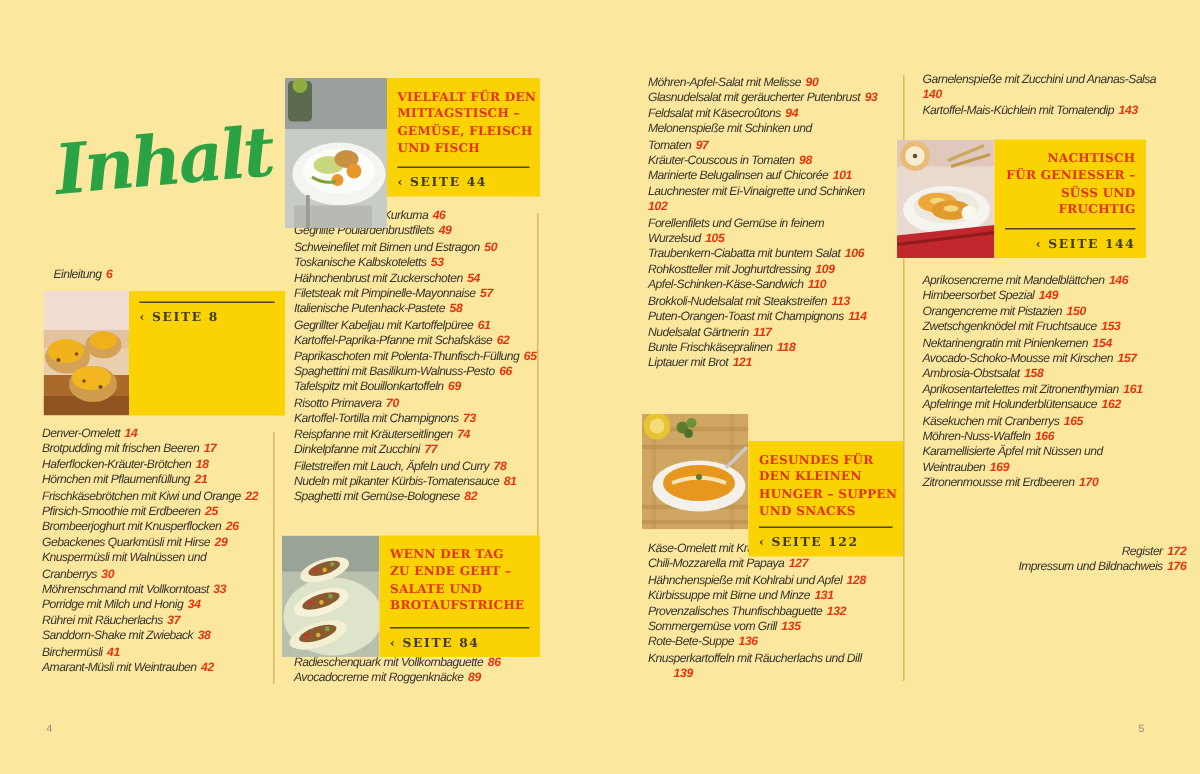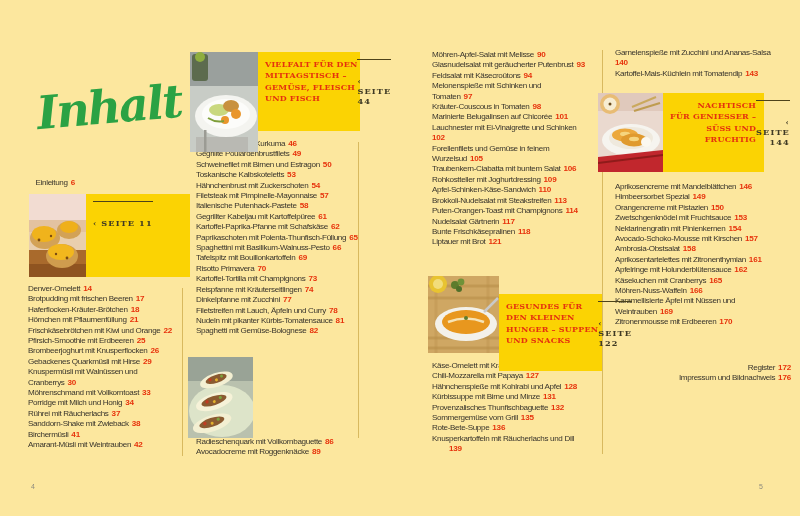--- a/index.html
+++ b/index.html
@@ -15,7 +15,7 @@
 
   .entries, .entry { font-size:8.1px; letter-spacing:-0.35px; line-height:10.4px;
     color:#38342C; white-space:pre; }
-  .entries { position:absolute; }
+  .entries { position:absolute;font-style:italic; }
   .entry { display:block; }
   .pg { color:#E7330C; font-weight:bold; margin-left:3px; letter-spacing:-0.2px; }
 

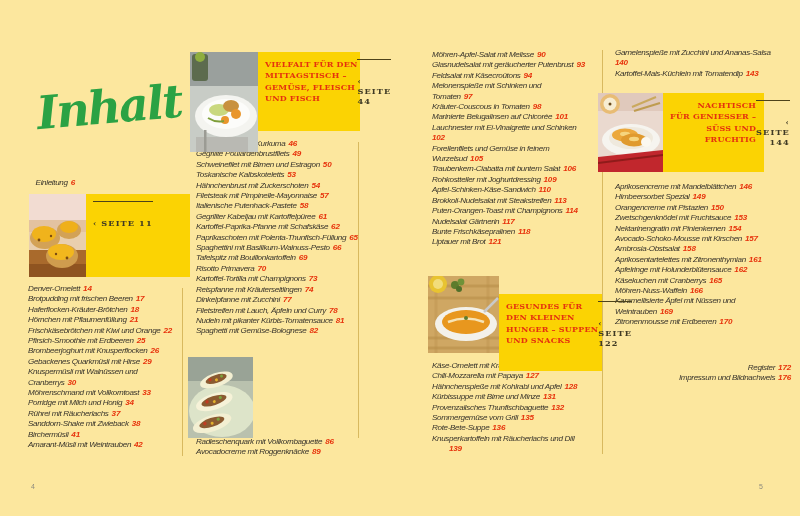--- a/index.html
+++ b/index.html
@@ -20,7 +20,7 @@
   .pg { color:#E7330C; font-weight:bold; margin-left:3px; letter-spacing:-0.2px; }
 
   .secbox { position:absolute; background:#FBD303; padding:7px 7px 5px;
-    display:flex; flex-direction:row; z-index:1; }
+    display:flex; flex-direction:column; z-index:1; }
   .sectitle { font-family:"DejaVu Serif",serif; font-weight:bold; font-size:8px;
     line-height:11.4px; letter-spacing:0.2px; color:#E5320E; white-space:pre; flex:1; }
   .secseite { font-family:"DejaVu Serif",serif; font-weight:bold; font-size:8.2px;

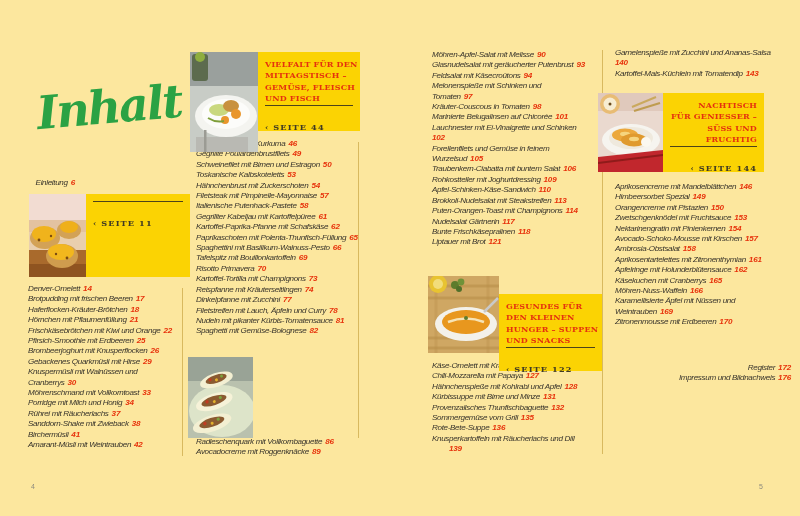--- a/index.html
+++ b/index.html
@@ -24,7 +24,7 @@
   .sectitle { font-family:"DejaVu Serif",serif; font-weight:bold; font-size:8px;
     line-height:11.4px; letter-spacing:0.2px; color:#E5320E; white-space:pre; flex:1; }
   .secseite { font-family:"DejaVu Serif",serif; font-weight:bold; font-size:8.2px;
-    letter-spacing:1.1px; color:#3F3A24; border-top:1px solid #4d431a; padding-top:16px; }
+    letter-spacing:1.1px; color:#3F3A24; border-top:1px solid #4d431a; padding-top:4px; }
 
   .vline { position:absolute; width:1px; background:rgba(186,148,44,0.55); z-index:0; }
   .photo { position:absolute; z-index:2; overflow:hidden; }

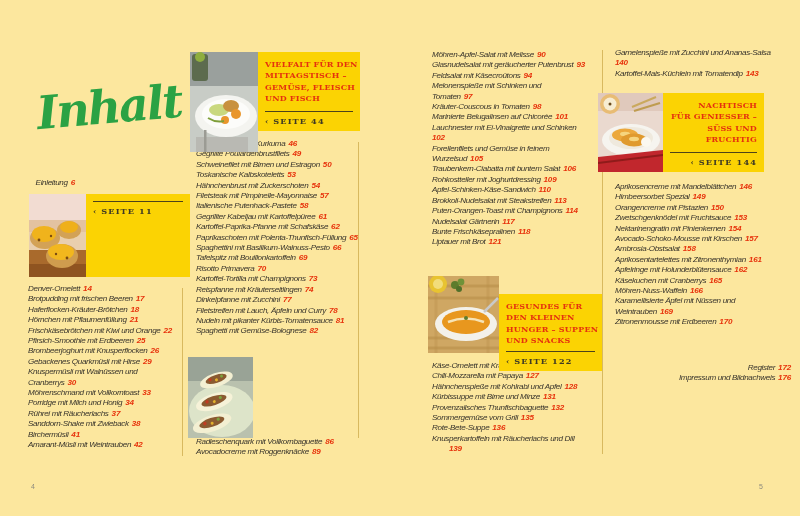--- a/index.html
+++ b/index.html
@@ -66,7 +66,7 @@
     </svg>
   </div>
   <section class="secbox" style="left:86px; top:194px; width:104px; height:83px;">
-    <div class="secseite">‹ SEITE 11</div>
+    <div class="secseite">‹ SEITE 8</div>
   </section>
   <div class="entries" style="left:28px; top:284px; width:165px;"><div class="entry"><span>Denver-Omelett</span><span class="pg">14</span></div><div class="entry"><span>Brotpudding mit frischen Beeren</span><span class="pg">17</span></div><div class="entry"><span>Haferflocken-Kräuter-Brötchen</span><span class="pg">18</span></div><div class="entry"><span>Hörnchen mit Pflaumenfüllung</span><span class="pg">21</span></div><div class="entry"><span>Frischkäsebrötchen mit Kiwi und Orange</span><span class="pg">22</span></div><div class="entry"><span>Pfirsich-Smoothie mit Erdbeeren</span><span class="pg">25</span></div><div class="entry"><span>Brombeerjoghurt mit Knusperflocken</span><span class="pg">26</span></div><div class="entry"><span>Gebackenes Quarkmüsli mit Hirse</span><span class="pg">29</span></div><div class="entry"><span>Knuspermüsli mit Walnüssen und
 Cranberrys</span><span class="pg">30</span></div><div class="entry"><span>Möhrenschmand mit Vollkorntoast</span><span class="pg">33</span></div><div class="entry"><span>Porridge mit Milch und Honig</span><span class="pg">34</span></div><div class="entry"><span>Rührei mit Räucherlachs</span><span class="pg">37</span></div><div class="entry"><span>Sanddorn-Shake mit Zwieback</span><span class="pg">38</span></div><div class="entry"><span>Birchermüsli</span><span class="pg">41</span></div><div class="entry"><span>Amarant-Müsli mit Weintrauben</span><span class="pg">42</span></div></div>

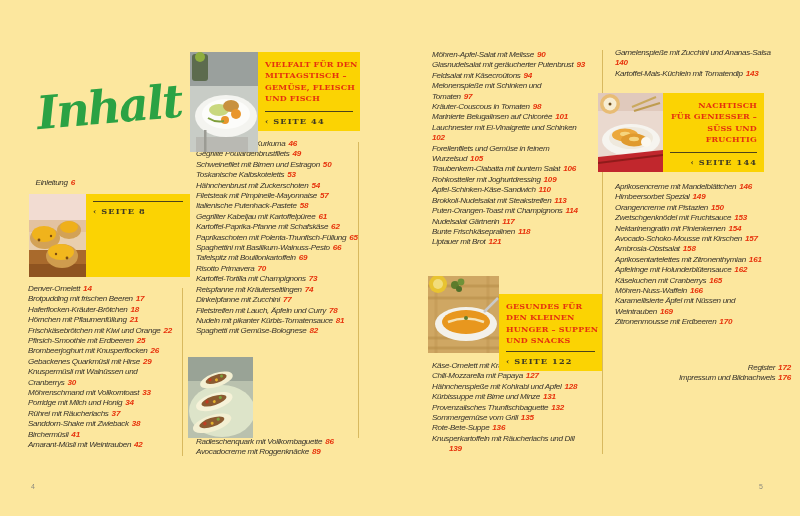--- a/index.html
+++ b/index.html
@@ -125,6 +125,13 @@
       </g>
     </svg>
   </div>
+  <section class="secbox" style="left:253px; top:357px; width:107px; height:81px;">
+    <div class="sectitle">WENN DER TAG
+ZU ENDE GEHT –
+SALATE UND
+BROTAUFSTRICHE</div>
+    <div class="secseite">‹ SEITE 84</div>
+  </section>
   <div class="entries" style="left:196px; top:437px; width:168px;"><div class="entry"><span>Radieschenquark mit Vollkornbaguette</span><span class="pg">86</span></div><div class="entry"><span>Avocadocreme mit Roggenknäcke</span><span class="pg">89</span></div></div>
 
   <div class="entries" style="left:432px; top:50px; width:172px;"><div class="entry"><span>Möhren-Apfel-Salat mit Melisse</span><span class="pg">90</span></div><div class="entry"><span>Glasnudelsalat mit geräucherter Putenbrust</span><span class="pg">93</span></div><div class="entry"><span>Feldsalat mit Käsecroûtons</span><span class="pg">94</span></div><div class="entry"><span>Melonenspieße mit Schinken und

